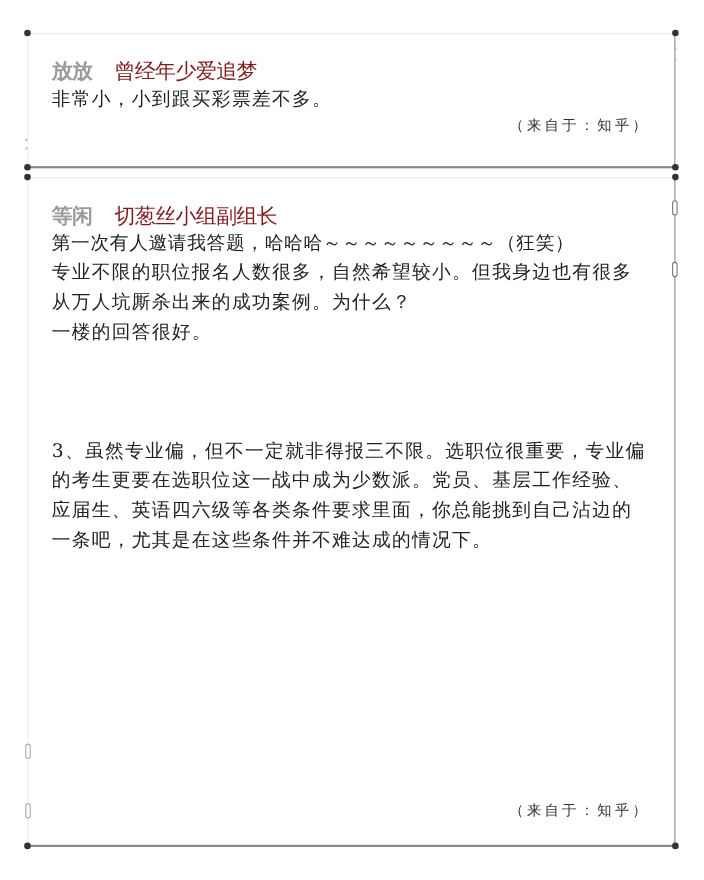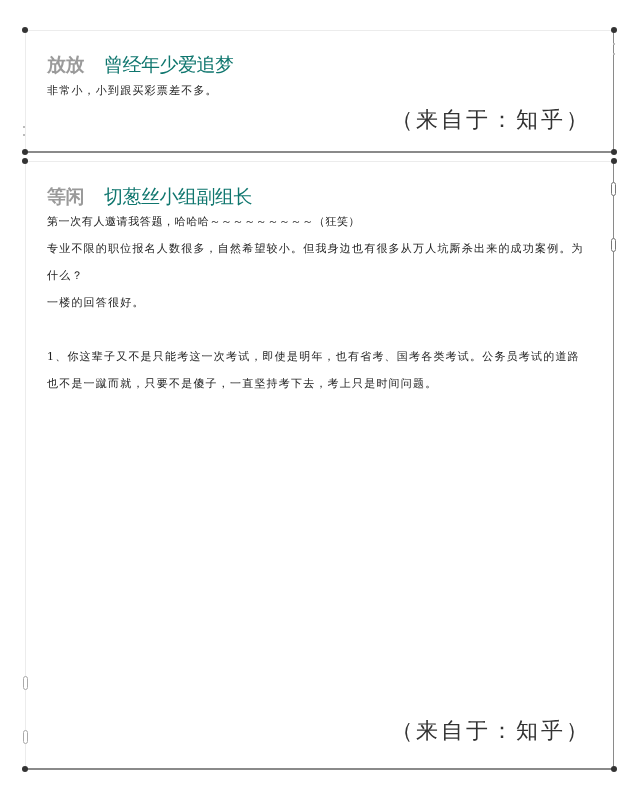--- a/index.html
+++ b/index.html
@@ -34,7 +34,7 @@
     font-size: 19px; color: #a0a0a0; white-space: nowrap; letter-spacing: -0.5px;
   }
   .header .name { font-weight: bold; color: #9a9a9a; margin-right: 20px; }
-  .header .tagline { color: #0f766e; }
+  .header .tagline { color: #7f1d1d; }
   .body {
     position: absolute; left: 21px; right: 22px;
     font-size: 11px; color: #222; line-height: 27px; letter-spacing: 1.2px;

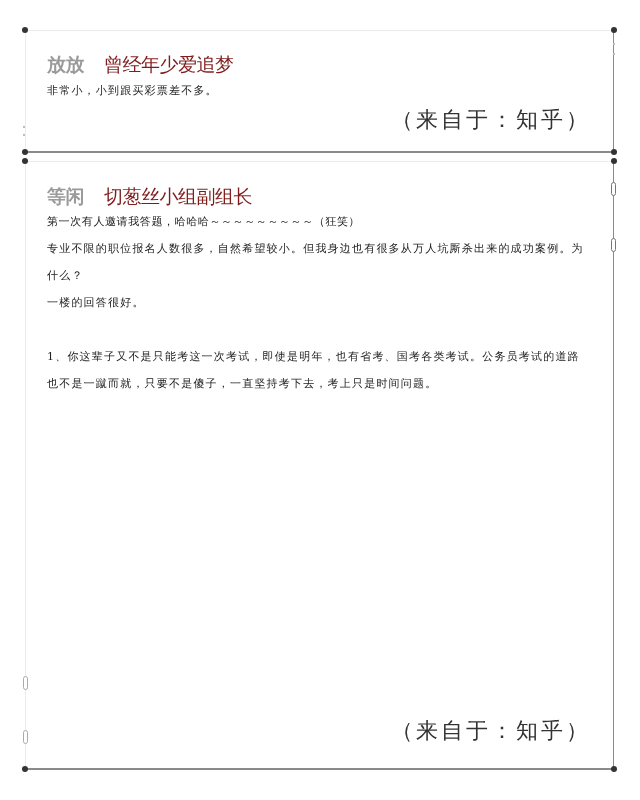--- a/index.html
+++ b/index.html
@@ -37,7 +37,7 @@
   .header .tagline { color: #7f1d1d; }
   .body {
     position: absolute; left: 21px; right: 22px;
-    font-size: 11px; color: #222; line-height: 27px; letter-spacing: 1.2px;
+    font-size: 17px; color: #222; line-height: 27px; letter-spacing: 1.2px;
   }
   .body p { margin: 0; }
   .body p.gap { height: 27px; }

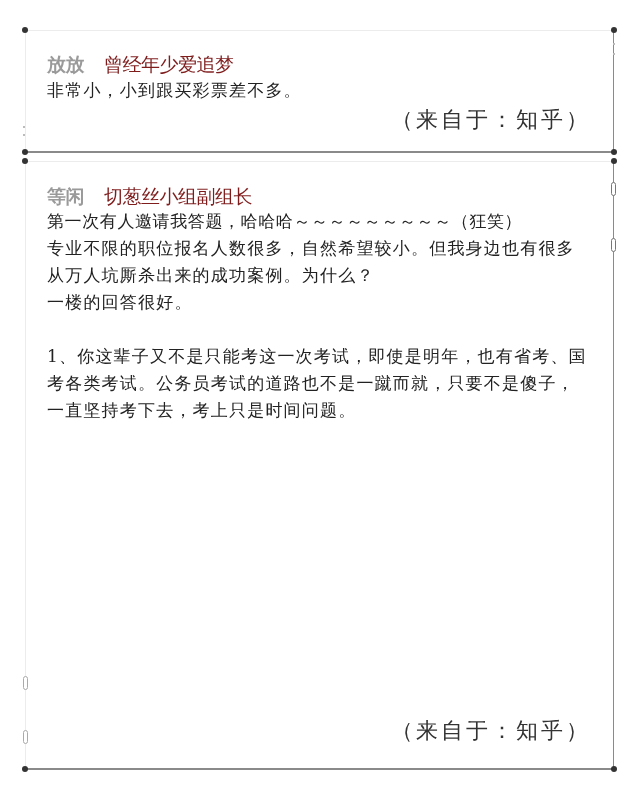--- a/index.html
+++ b/index.html
@@ -43,7 +43,7 @@
   .body p.gap { height: 27px; }
   .source {
     position: absolute; right: 22px;
-    font-size: 22px; color: #333; letter-spacing: 3px; white-space: nowrap;
+    font-size: 13px; color: #333; letter-spacing: 3px; white-space: nowrap;
   }
 </style>
 </head>

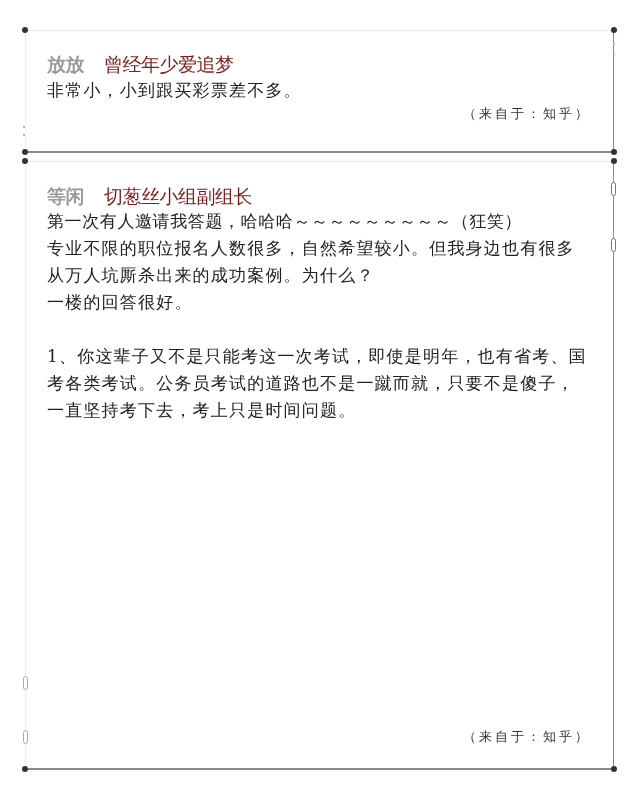--- a/index.html
+++ b/index.html
@@ -86,7 +86,6 @@
     <p>专业不限的职位报名人数很多，自然希望较小。但我身边也有很多从万人坑厮杀出来的成功案例。为什么？</p>
     <p>一楼的回答很好。</p>
     <p class="gap"></p>
-    <p>1、你这辈子又不是只能考这一次考试，即使是明年，也有省考、国考各类考试。公务员考试的道路也不是一蹴而就，只要不是傻子，一直坚持考下去，考上只是时间问题。</p>
     <p class="gap"></p>
     <p class="gap"></p>
   </div>

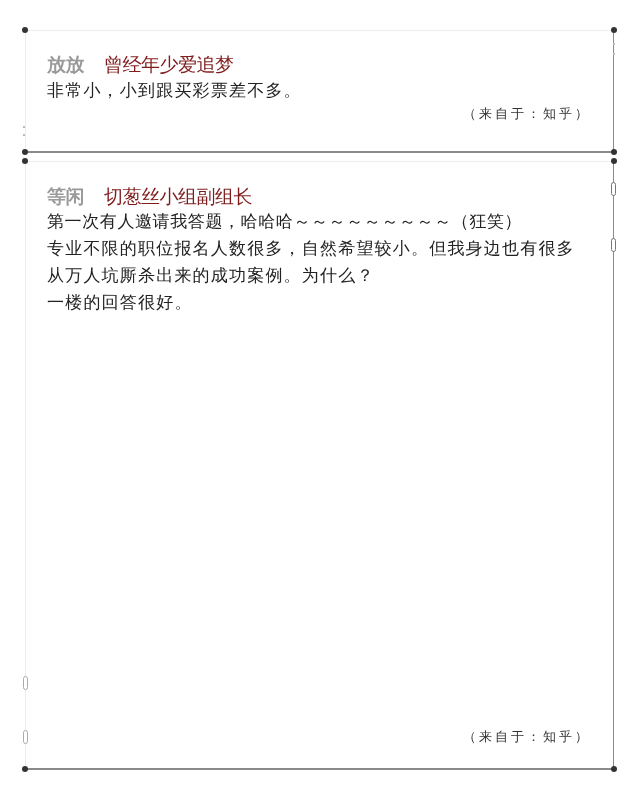--- a/index.html
+++ b/index.html
@@ -88,6 +88,7 @@
     <p class="gap"></p>
     <p class="gap"></p>
     <p class="gap"></p>
+    <p>3、虽然专业偏，但不一定就非得报三不限。选职位很重要，专业偏的考生更要在选职位这一战中成为少数派。党员、基层工作经验、应届生、英语四六级等各类条件要求里面，你总能挑到自己沾边的一条吧，尤其是在这些条件并不难达成的情况下。</p>
   </div>
   <div class="source" style="bottom:22px;">（来自于：知乎）</div>
 </div>

